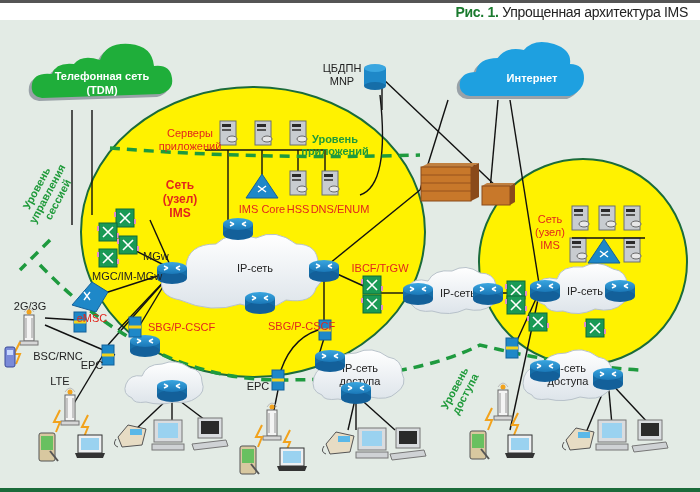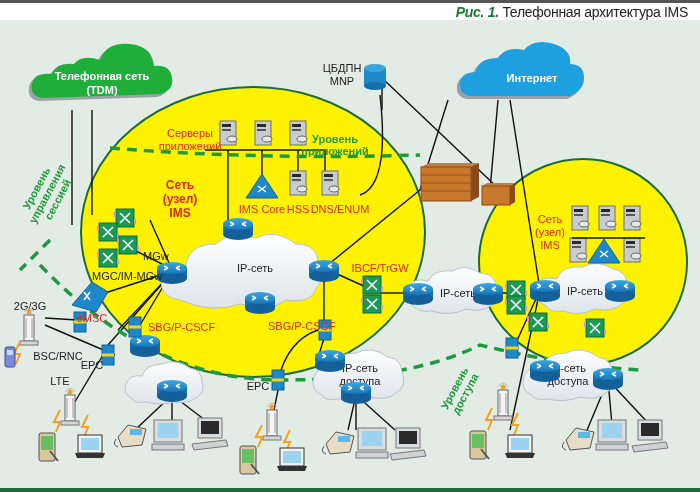--- a/index.html
+++ b/index.html
@@ -7,7 +7,7 @@
   #stage { position: relative; width: 700px; height: 492px; }
   #topbar { position: absolute; left: 0; top: 0; width: 700px; height: 3px; background: #555; }
   #caption { position: absolute; right: 12px; top: 4px; font-size: 14px; color: #222; font-family: "Liberation Sans Narrow", "Liberation Sans", sans-serif; letter-spacing: -0.3px; }
-  #caption .fig { color: #1a7a2e; font-weight: bold; font-style: italic; }
+  #caption .fig { color: #1a7a2e; font-weight: bold; }
   #panel { position: absolute; left: 0; top: 20px; width: 700px; height: 468px; background: #e3ebe5; }
   #bottombar { position: absolute; left: 0; top: 488px; width: 700px; height: 4px; background: #1b6b3a; }
   svg#diagram { position: absolute; left: 0; top: 0; width: 700px; height: 492px; }

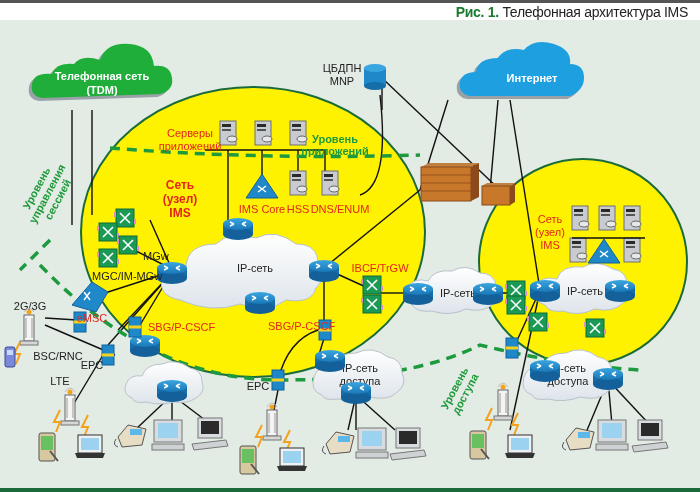--- a/index.html
+++ b/index.html
@@ -27,7 +27,7 @@
   <div id="topbar"></div>
   <div id="caption">
     <span class="fig">Рис. 1.</span>
-    <span>Телефонная архитектура IMS</span>
+    <span>Упрощенная архитектура IMS</span>
   </div>
   <div id="panel"></div>
   <div id="bottombar"></div>

